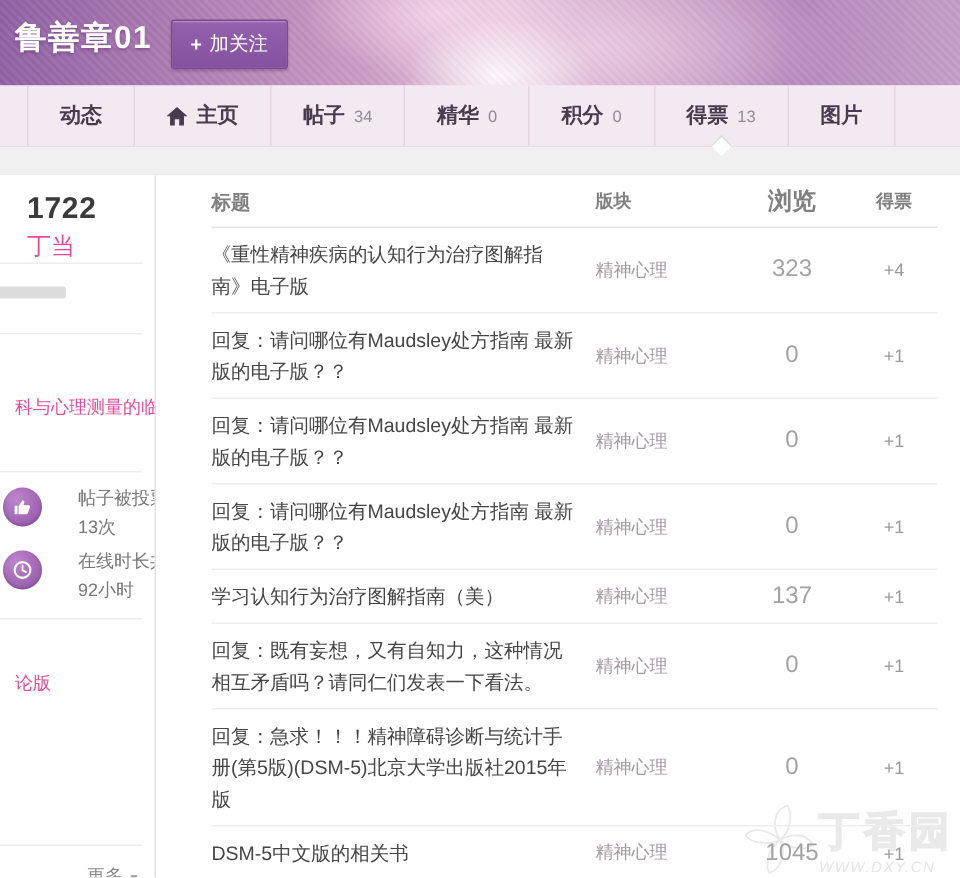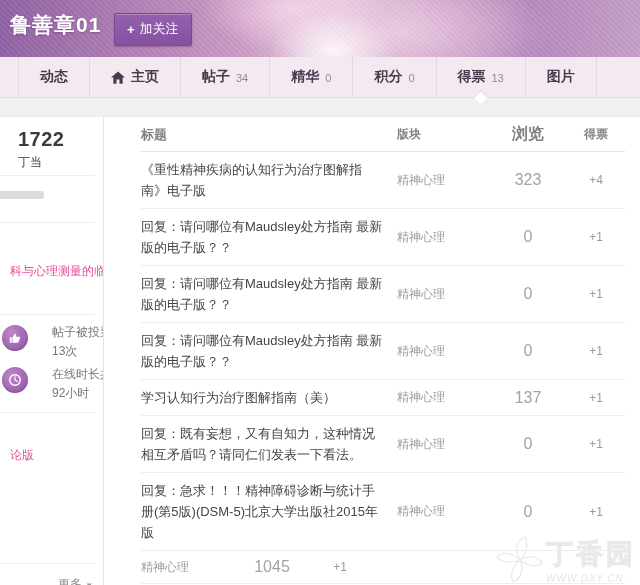--- a/index.html
+++ b/index.html
@@ -80,7 +80,7 @@
   .sb-divider { position:absolute; left:0; right:8px; border-top:1px solid #ededed; }
   .score { position:absolute; top:11px; left:18px; }
   .score-num { font-size:20px; font-weight:bold; color:#3b3b3b; letter-spacing:.5px; }
-  .score-cur { font-size:12px; color:#404040; margin-top:3px; }
+  .score-cur { font-size:16px; color:#ec4899; margin-top:3px; }
   .gray-bar { position:absolute; top:74px; left:0; width:44px; height:8px; background:#dcdcdc; border-radius:0 2px 2px 0; }
   .sb-clip { position:absolute; left:0; font-size:12px; color:#ec4899; white-space:nowrap;margin-left:10px; }
   .stat { position:absolute; left:2px; display:flex; gap:24px; }

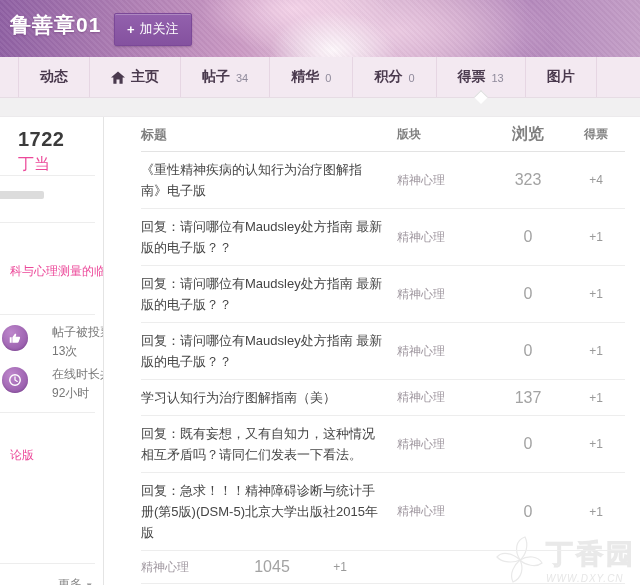--- a/index.html
+++ b/index.html
@@ -287,6 +287,7 @@
       <div class="c-votes">+1</div>
     </div>
     <div class="row">
+      <div class="c-title">DSM-5中文版的相关书</div>
       <div class="c-board">精神心理</div>
       <div class="c-views">1045</div>
       <div class="c-votes">+1</div>

